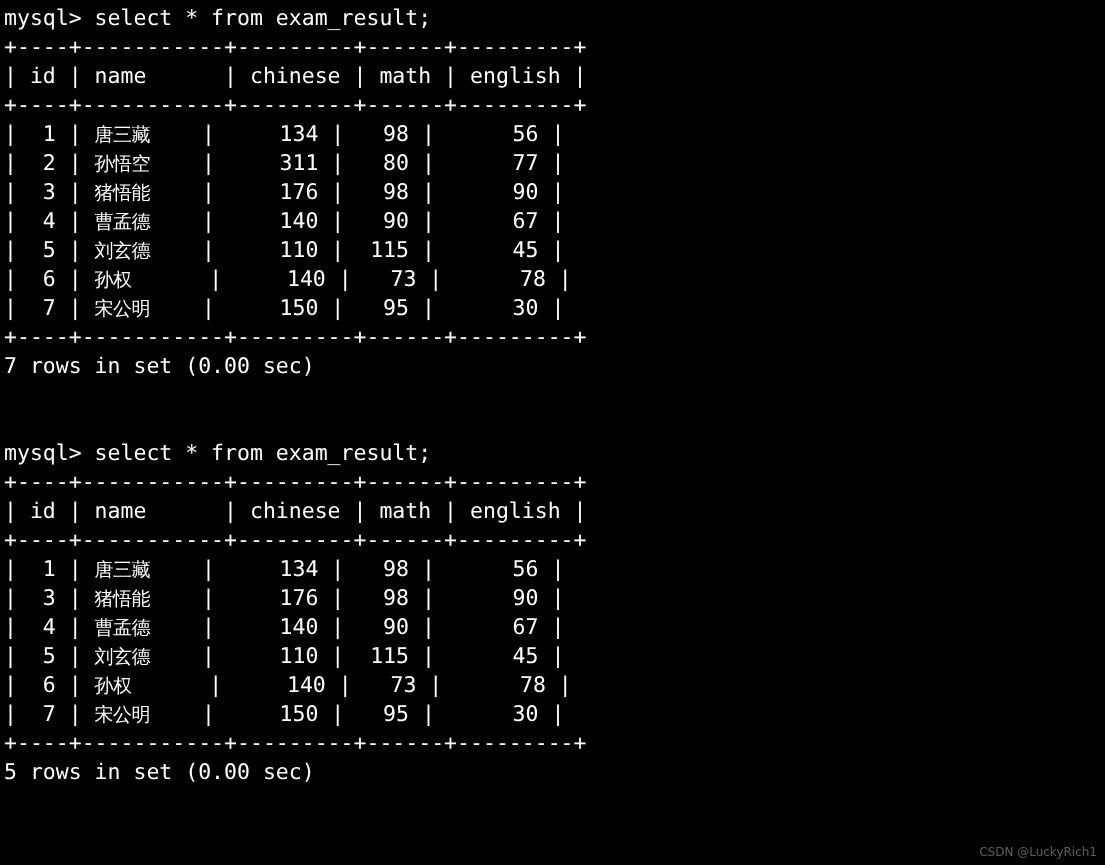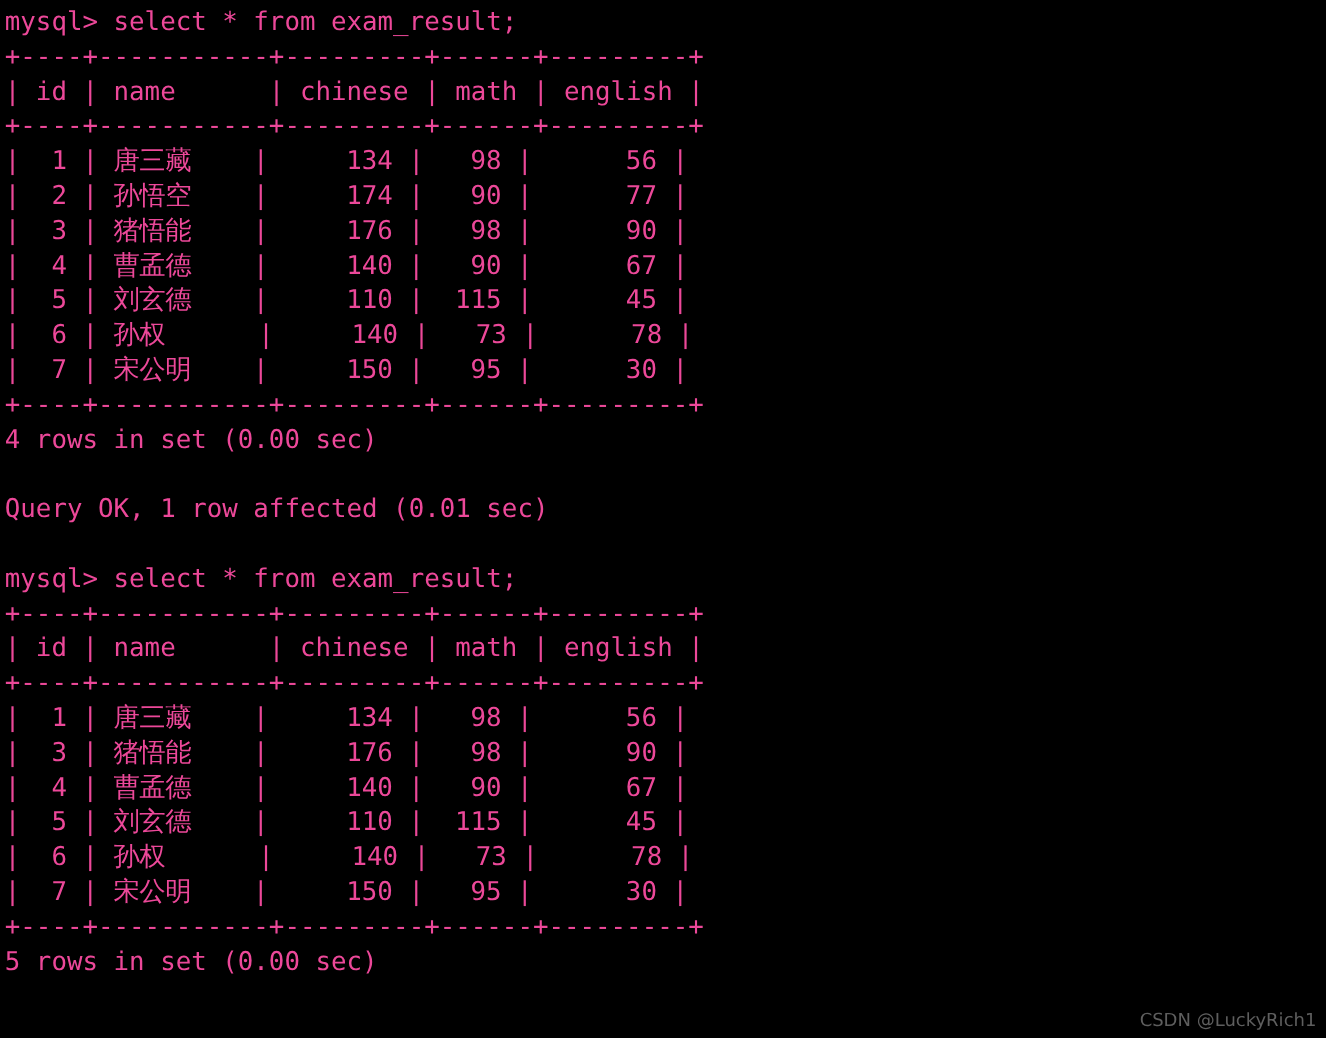--- a/index.html
+++ b/index.html
@@ -29,7 +29,7 @@
     font-size: 21.5px;
     line-height: 29px;
     height: 29px;
-    color: #ec4899;
+    color: #ffffff;
     white-space: pre;
     letter-spacing: 0px;
     text-rendering: geometricPrecision;

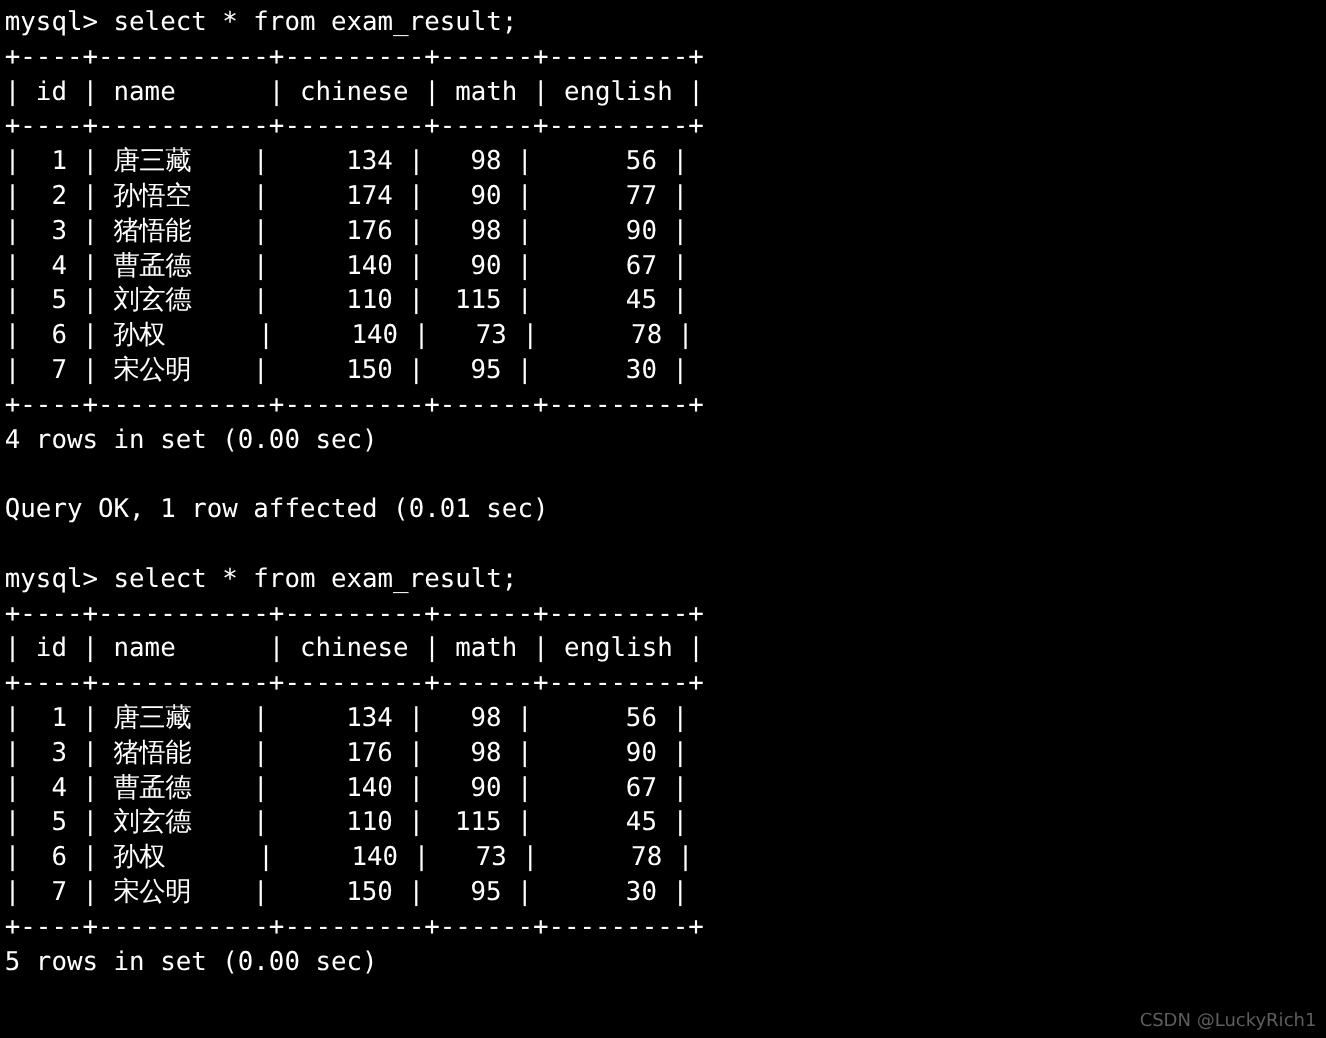--- a/index.html
+++ b/index.html
@@ -40,7 +40,7 @@
   
   .cjk {
     font-family: "DejaVu Sans", "Liberation Sans", sans-serif;
-    font-size: 22px;
+    font-size: 19px;
     letter-spacing: -0.5px;
   }
   #watermark {

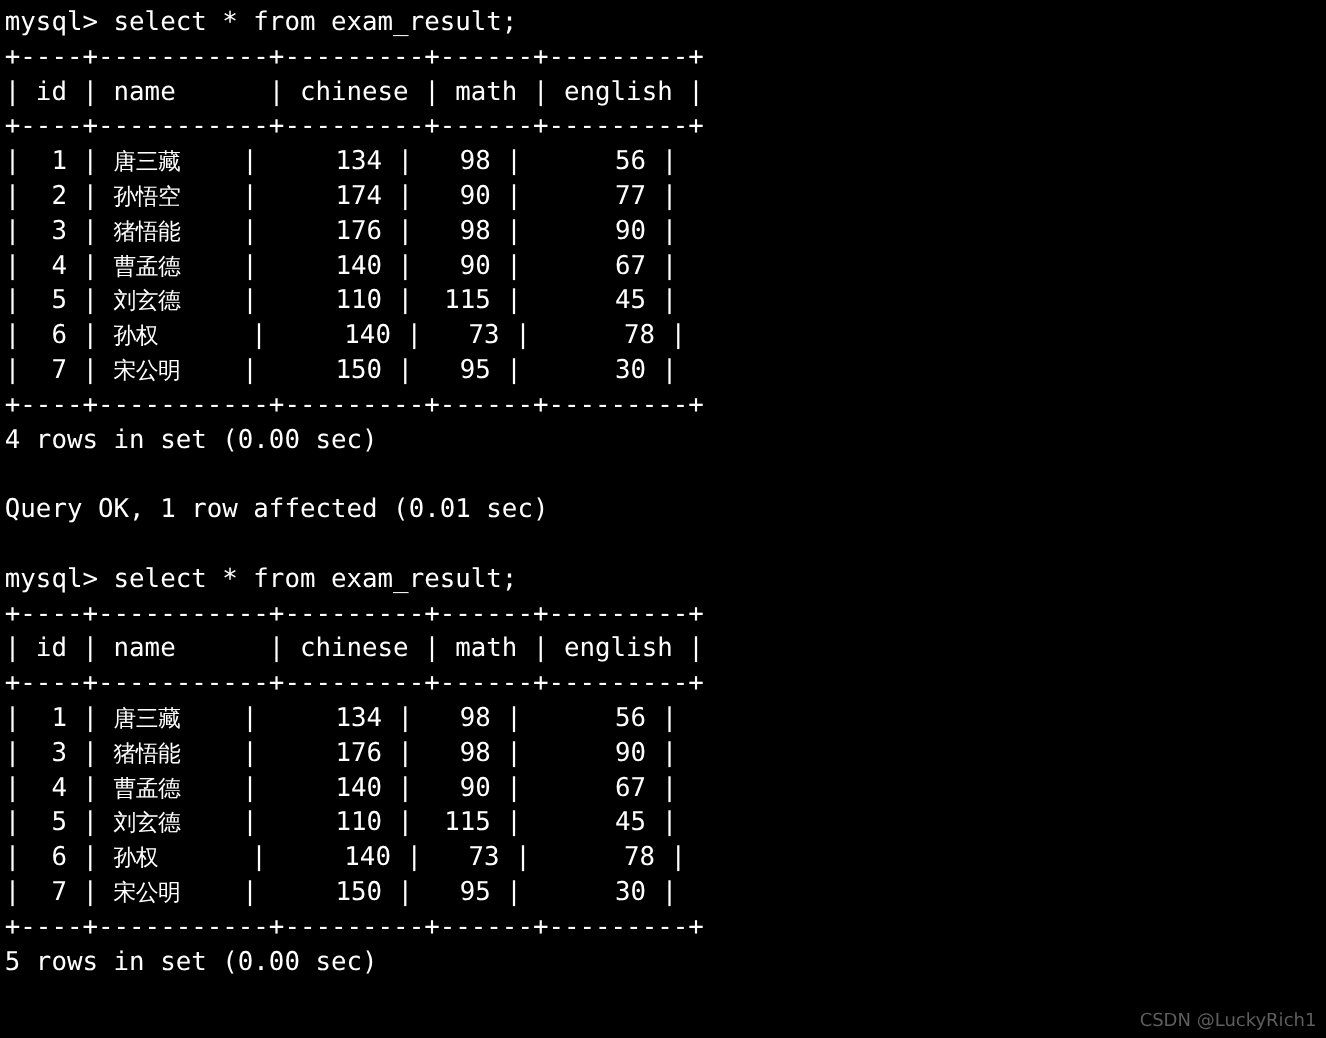--- a/index.html
+++ b/index.html
@@ -62,7 +62,7 @@
     <div class="term-line">| id | name      | chinese | math | english |</div>
     <div class="term-line">+----+-----------+---------+------+---------+</div>
     <div class="term-line"><span>|  1 | </span><span class="cjk">唐三藏</span><span>    |     134 |   98 |      56 |</span></div>
-    <div class="term-line"><span>|  2 | </span><span class="cjk">孙悟空</span><span>    |     174 |   90 |      77 |</span></div>
+    <div class="term-line"><span>|  2 | </span><span class="cjk">孙悟空</span><span>    |     311 |   80 |      77 |</span></div>
     <div class="term-line"><span>|  3 | </span><span class="cjk">猪悟能</span><span>    |     176 |   98 |      90 |</span></div>
     <div class="term-line"><span>|  4 | </span><span class="cjk">曹孟德</span><span>    |     140 |   90 |      67 |</span></div>
     <div class="term-line"><span>|  5 | </span><span class="cjk">刘玄德</span><span>    |     110 |  115 |      45 |</span></div>

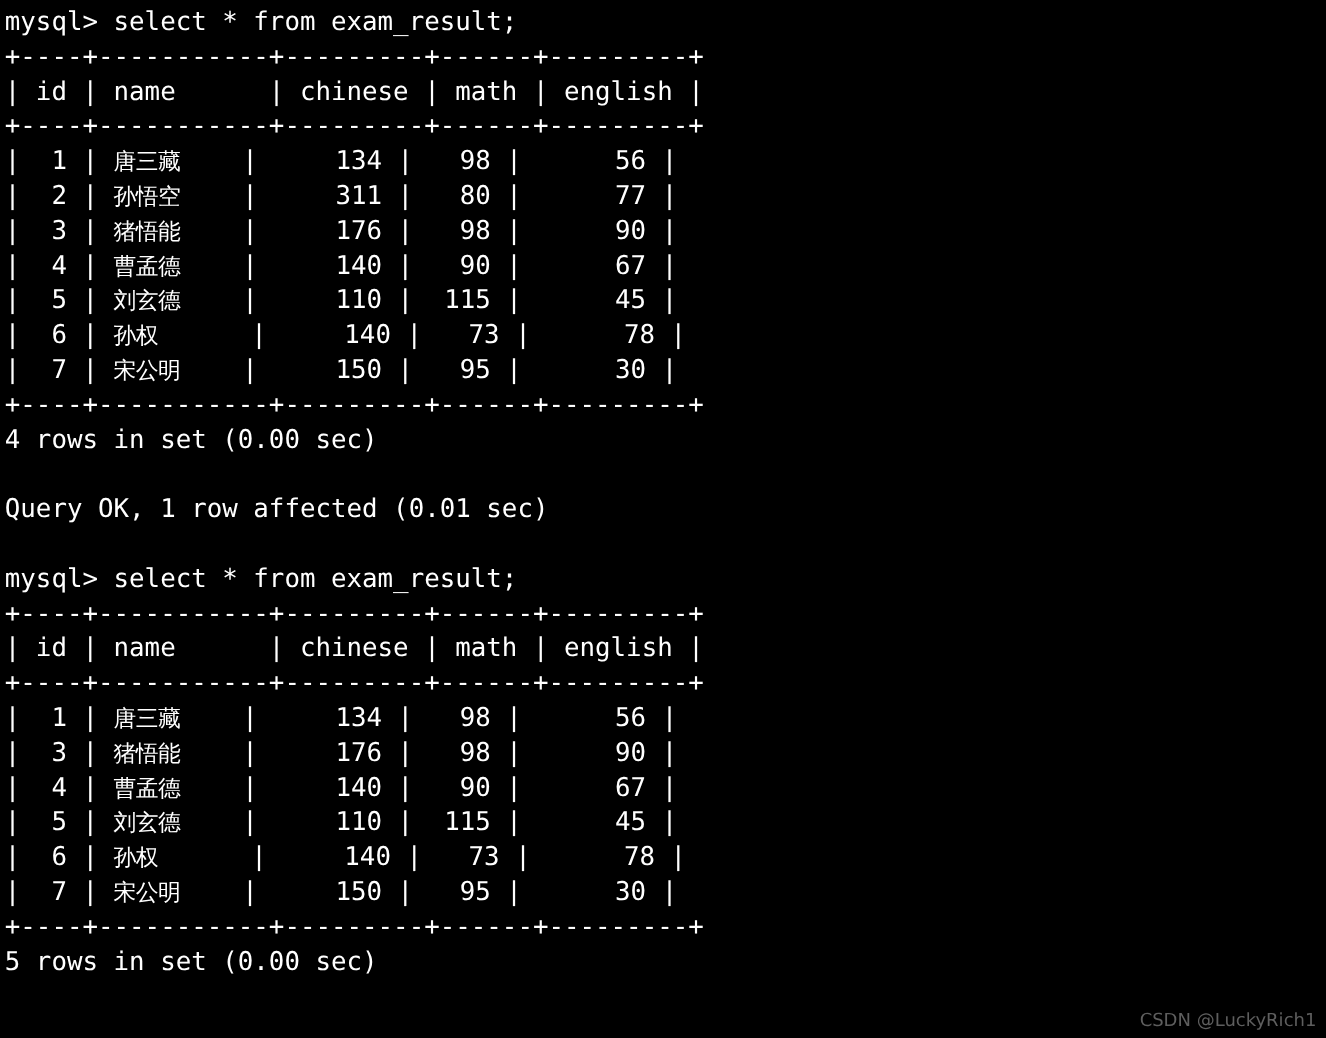--- a/index.html
+++ b/index.html
@@ -69,7 +69,7 @@
     <div class="term-line"><span>|  6 | </span><span class="cjk">孙权</span><span>      |     140 |   73 |      78 |</span></div>
     <div class="term-line"><span>|  7 | </span><span class="cjk">宋公明</span><span>    |     150 |   95 |      30 |</span></div>
     <div class="term-line">+----+-----------+---------+------+---------+</div>
-    <div class="term-line">4 rows in set (0.00 sec)</div>
+    <div class="term-line">7 rows in set (0.00 sec)</div>
     <div class="term-line blank">&nbsp;</div>
     <div class="term-line">Query OK, 1 row affected (0.01 sec)</div>
     <div class="term-line blank">&nbsp;</div>

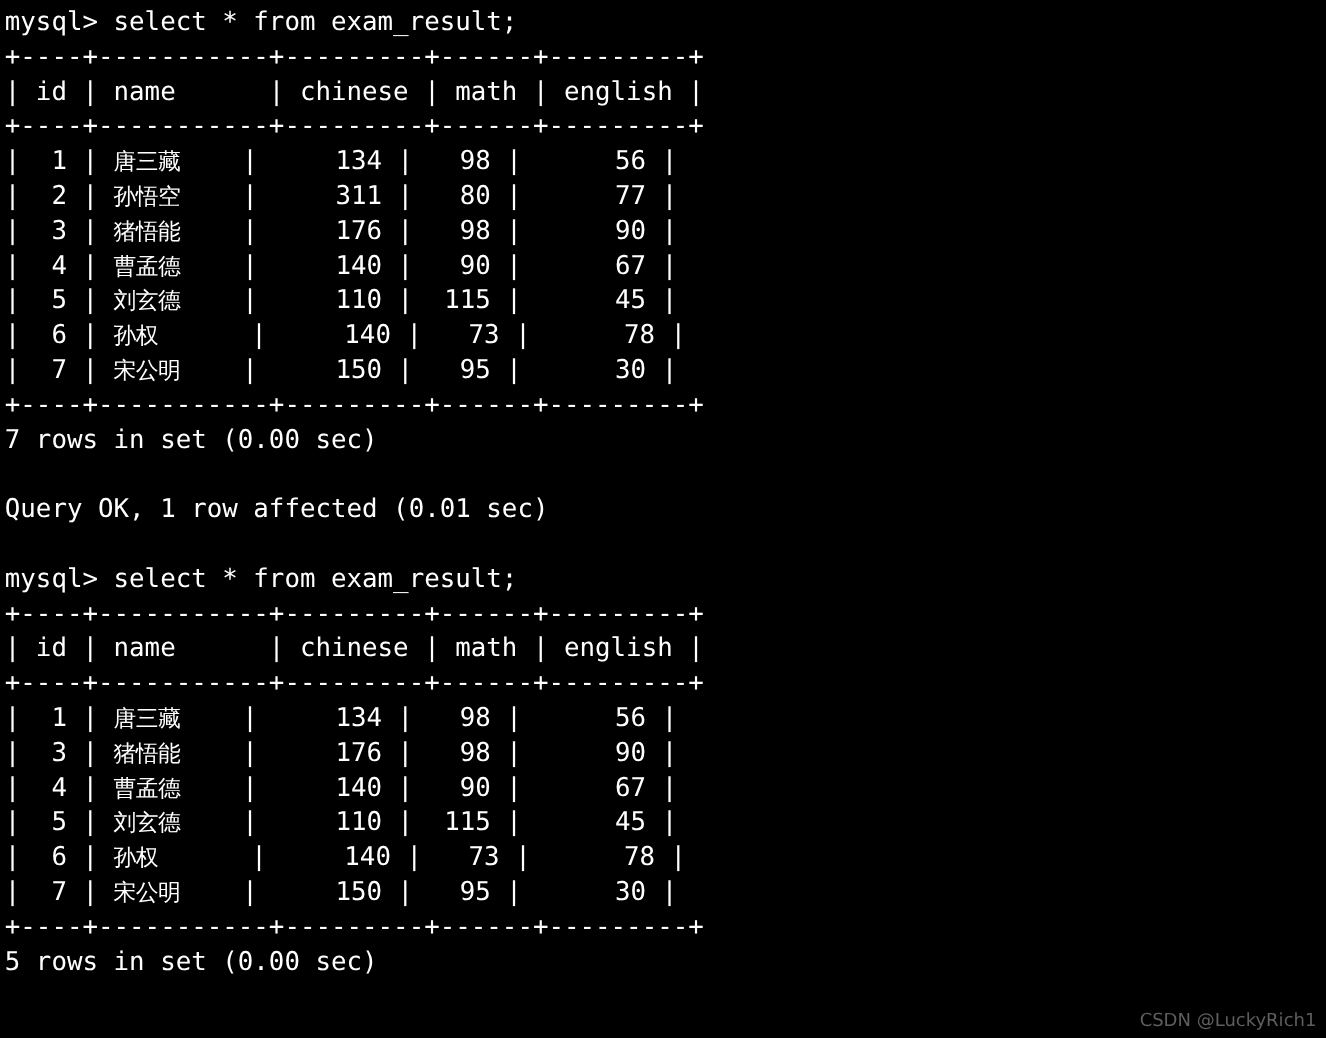--- a/index.html
+++ b/index.html
@@ -71,7 +71,6 @@
     <div class="term-line">+----+-----------+---------+------+---------+</div>
     <div class="term-line">7 rows in set (0.00 sec)</div>
     <div class="term-line blank">&nbsp;</div>
-    <div class="term-line">Query OK, 1 row affected (0.01 sec)</div>
     <div class="term-line blank">&nbsp;</div>
     <div class="term-line">mysql&gt; select * from exam_result;</div>
     <div class="term-line">+----+-----------+---------+------+---------+</div>

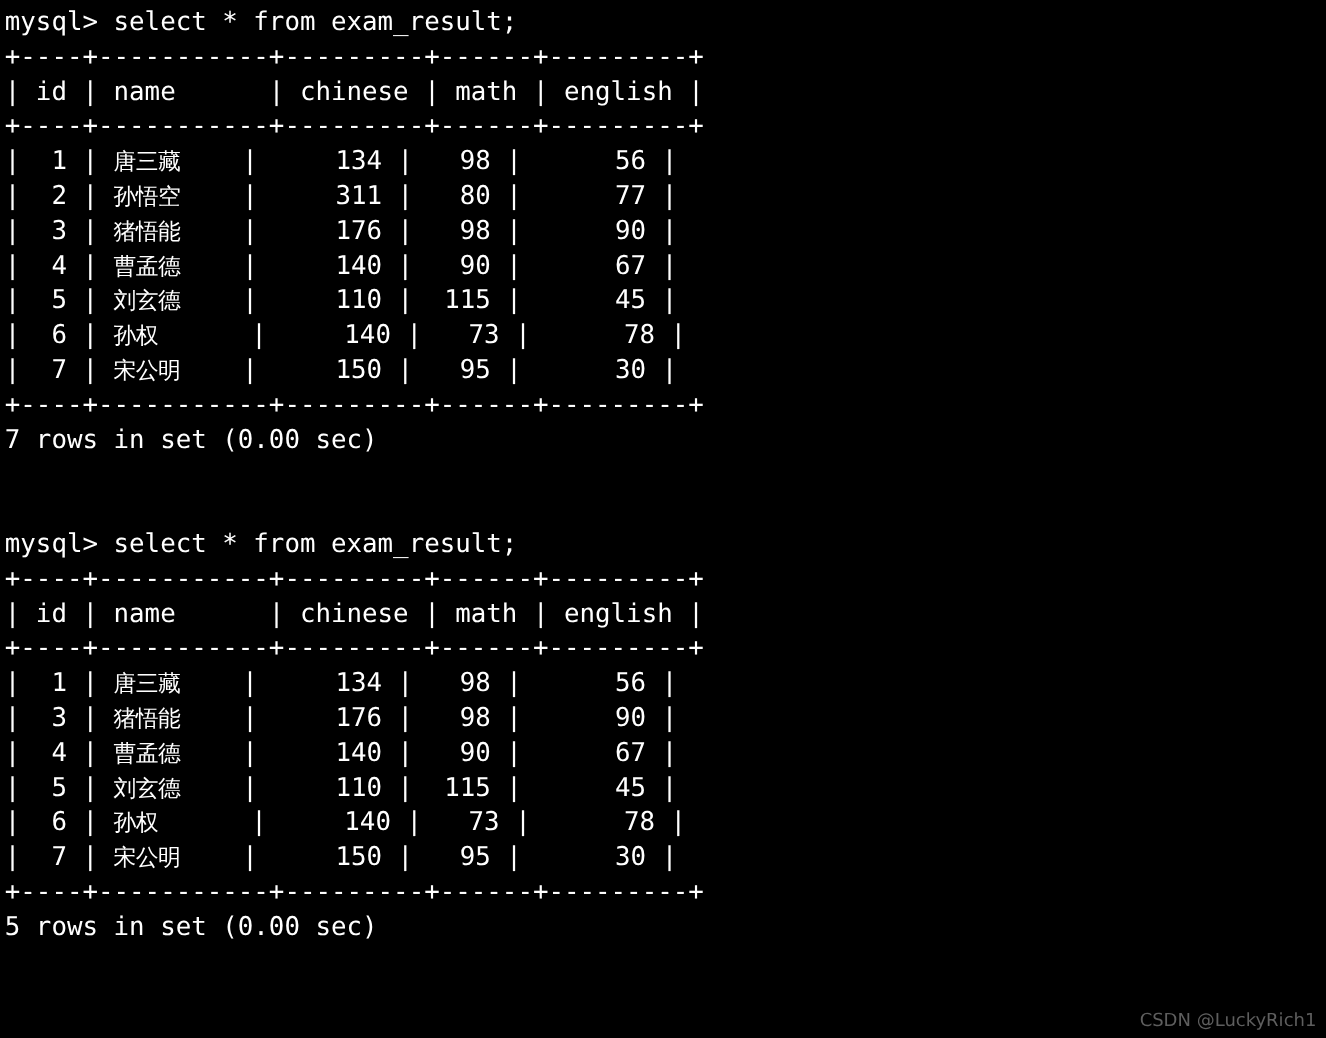--- a/index.html
+++ b/index.html
@@ -48,7 +48,7 @@
     right: 8px;
     bottom: 6px;
     font-family: "DejaVu Sans", "Liberation Sans", sans-serif;
-    font-size: 15px;
+    font-size: 12px;
     color: #5e5e5e;
     white-space: pre;
   }

